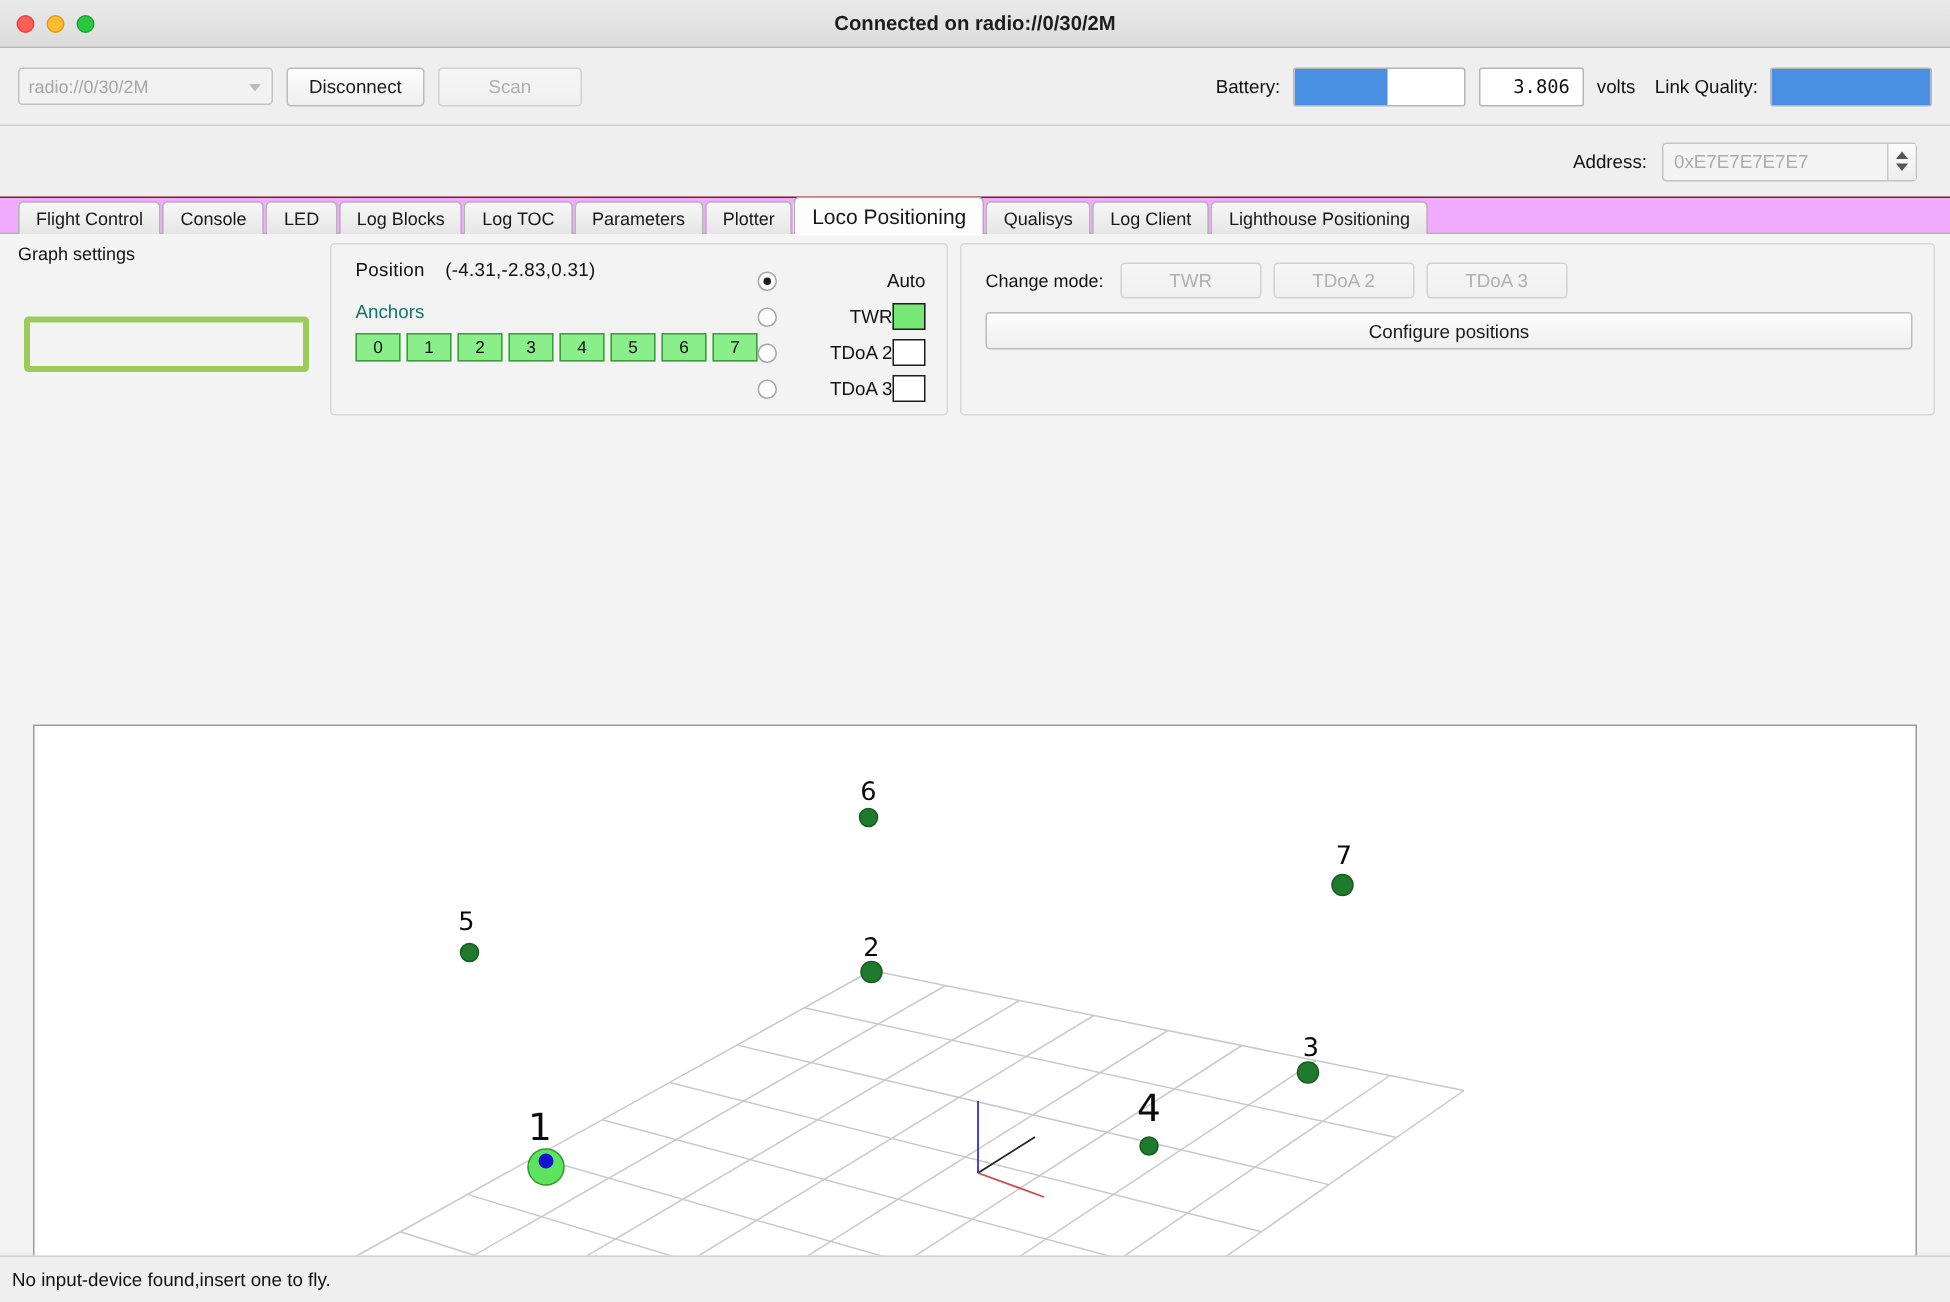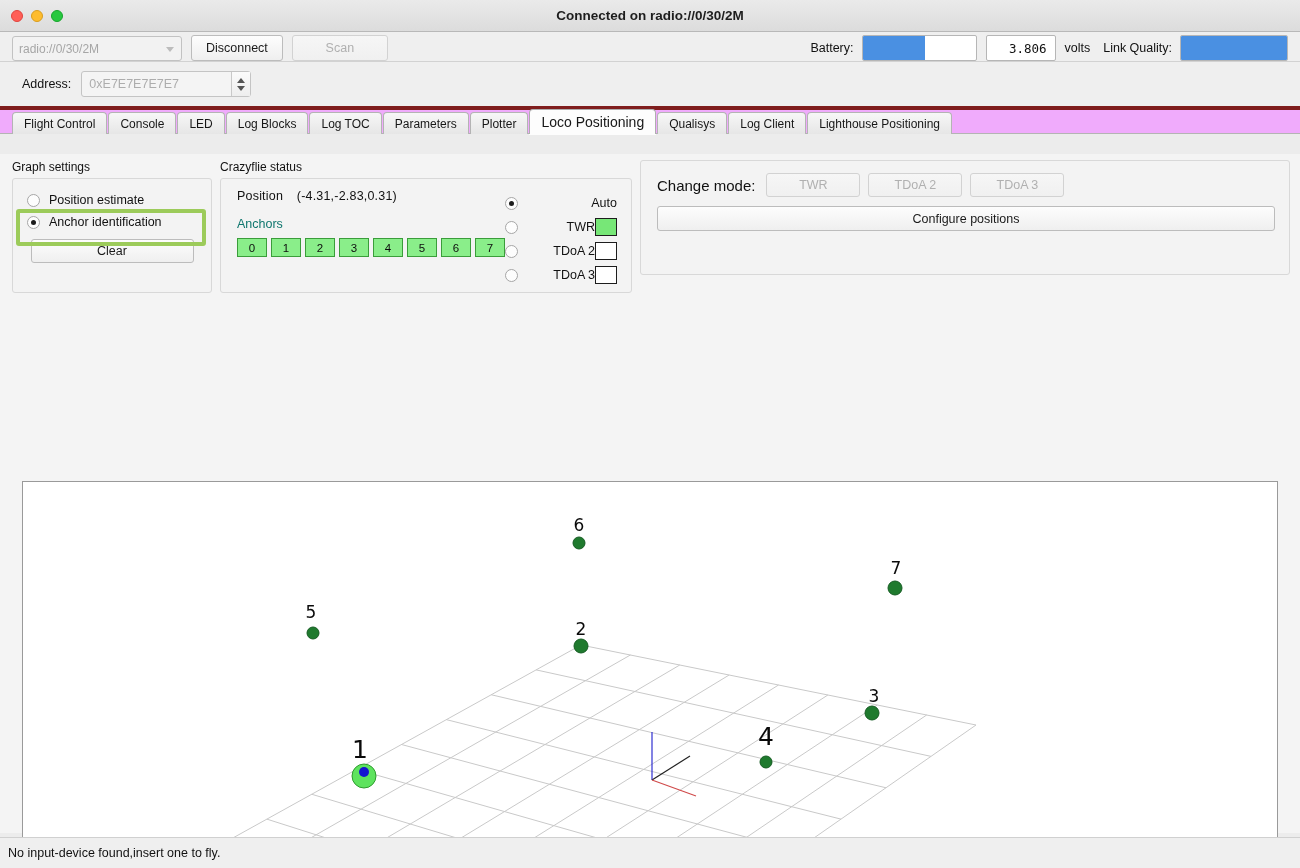--- a/index.html
+++ b/index.html
@@ -33,11 +33,11 @@
 
   
   .toolbar {
-    height: 30px;
+    height: 52px;
     background: #efefef;
     border-bottom: 1px solid #d2d2d2;
     display: flex;
-    align-items: flex-end;
+    align-items: center;
     padding: 0 12px;
   }
   .combo {

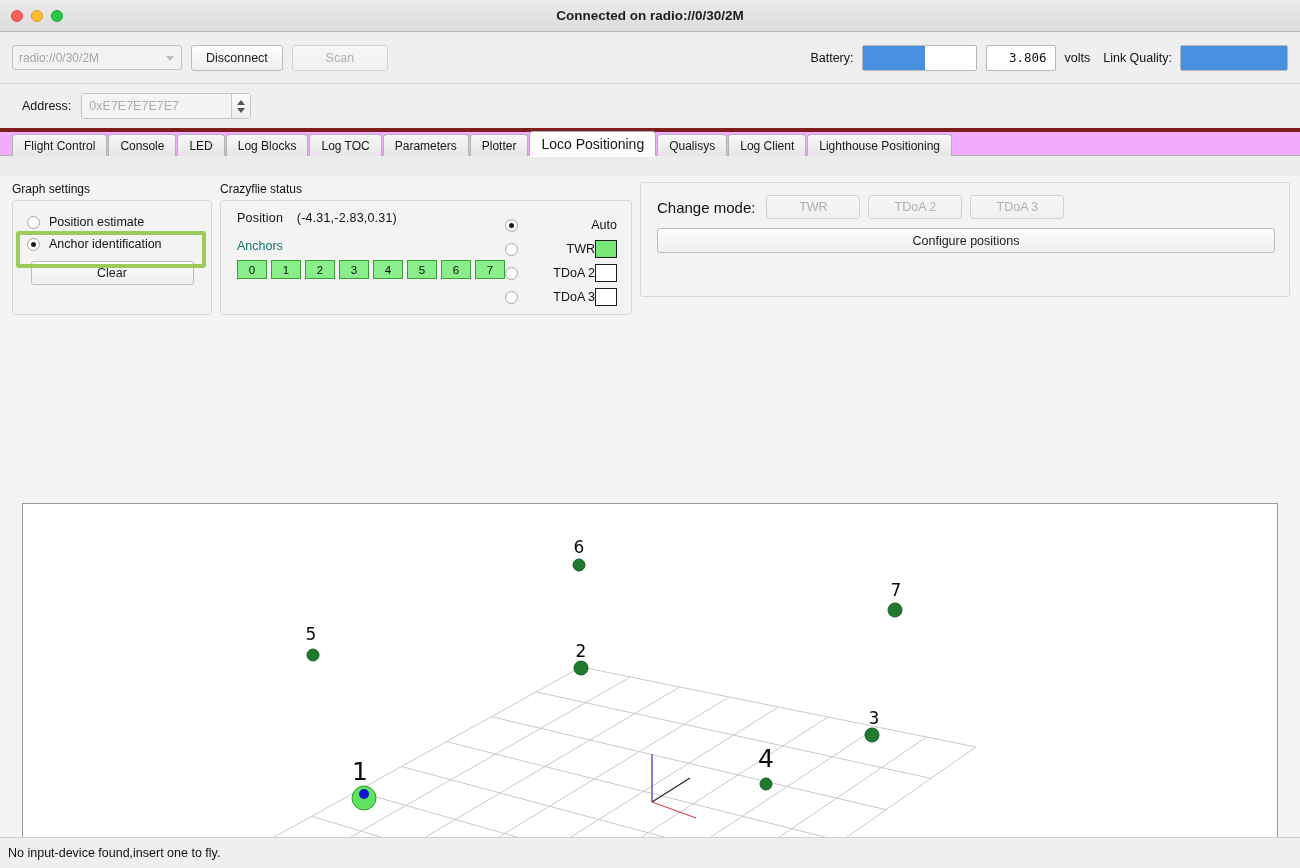--- a/index.html
+++ b/index.html
@@ -103,7 +103,8 @@
     background: #efefef;
     display: flex; align-items: center;
     padding: 0 22px;
-    border-bottom: 4px solid #7f1d1d;
+    border-bottom: 1px solid #7f1d1d;
+    justify-content: flex-end;
   }
   .addr-label { font-size: 12.5px; color: #111; margin-right: 10px; }
   .spin {

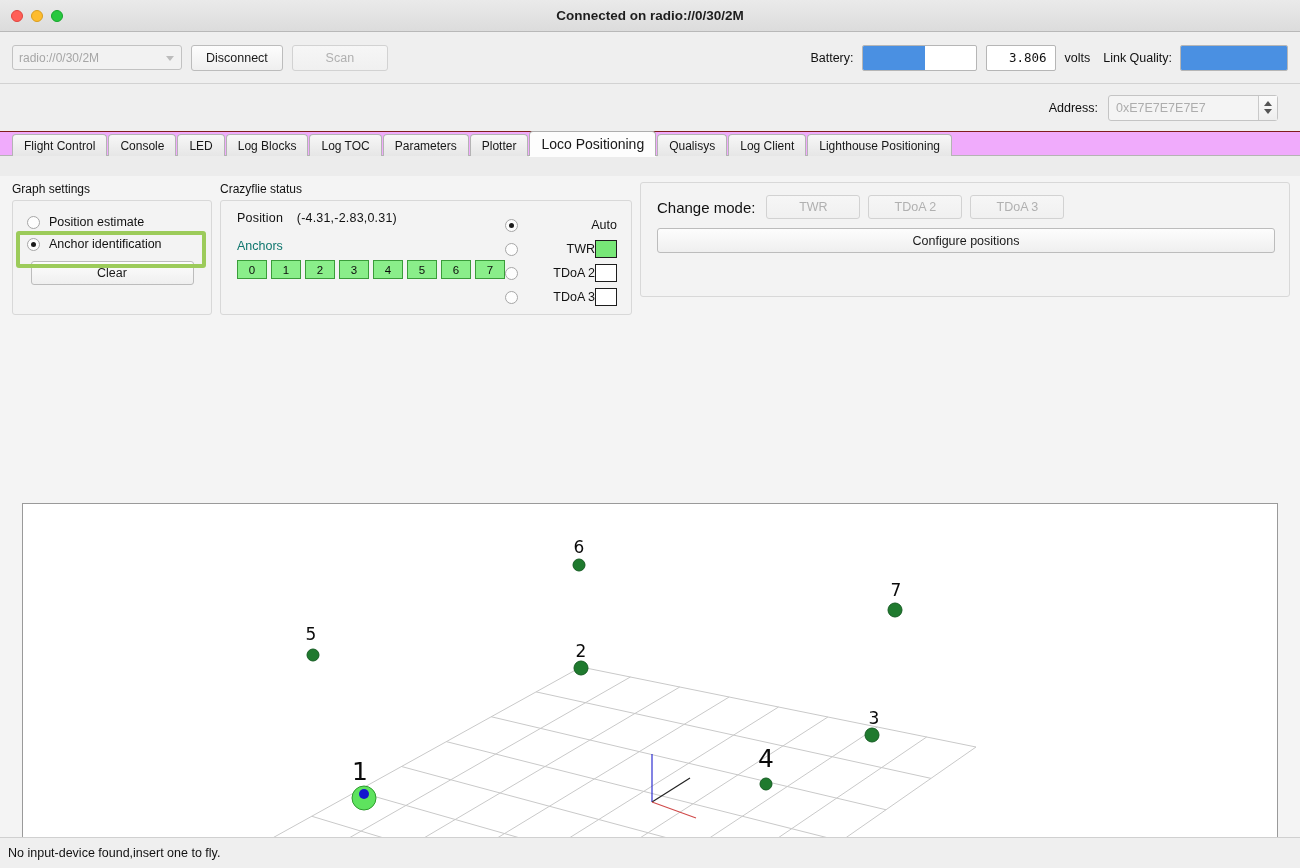--- a/index.html
+++ b/index.html
@@ -163,7 +163,6 @@
     background: #f4f4f4;
     padding: 0;
     position: relative;
-    margin-top: 20px;
   }
   .panels { display: flex; padding: 6px 10px 0 12px; gap: 8px; }
 

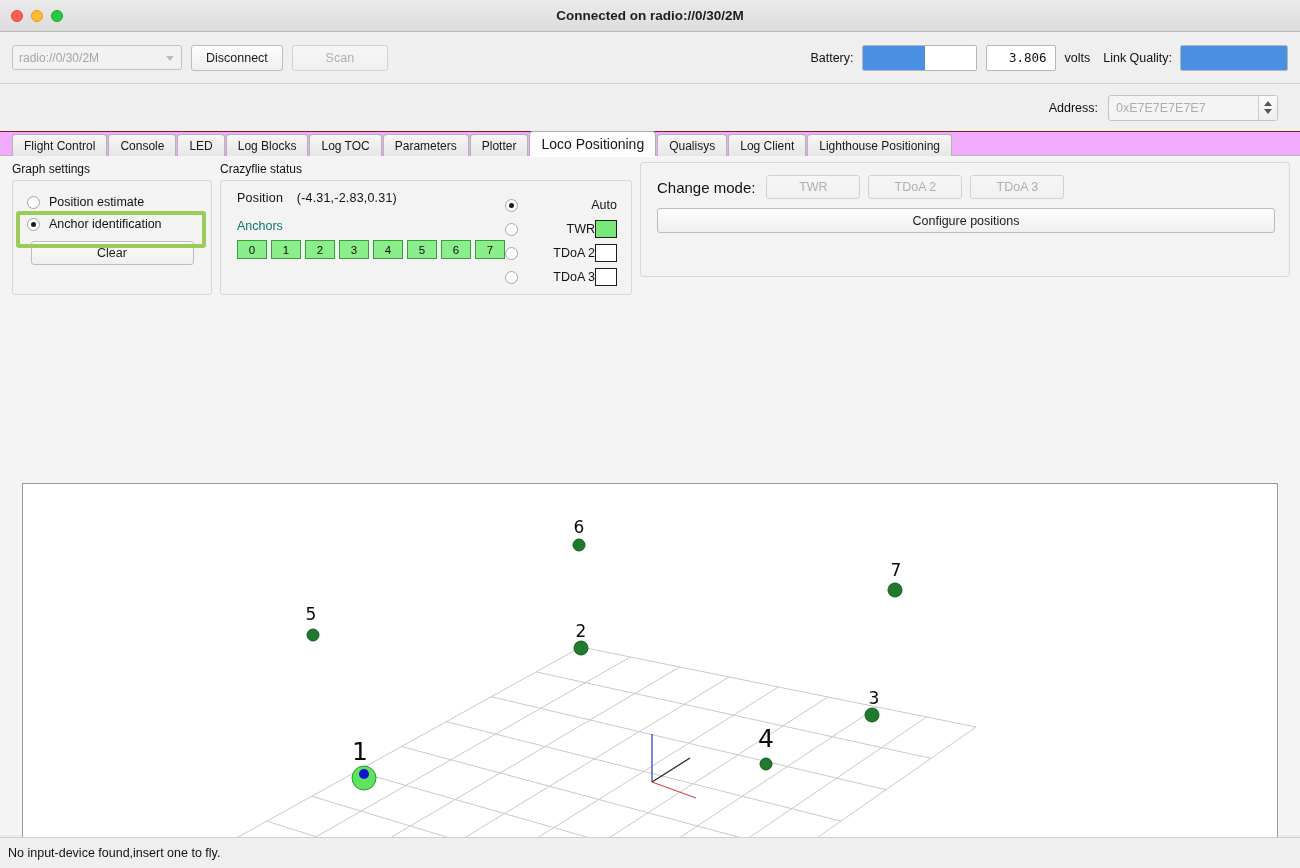--- a/index.html
+++ b/index.html
@@ -357,7 +357,6 @@
     </div>
 
     <div class="group" id="crazyflie-status">
-      <span class="g-title">Crazyflie status</span>
       <div class="g-box">
         <div class="cf-left">
           <div class="cf-pos">

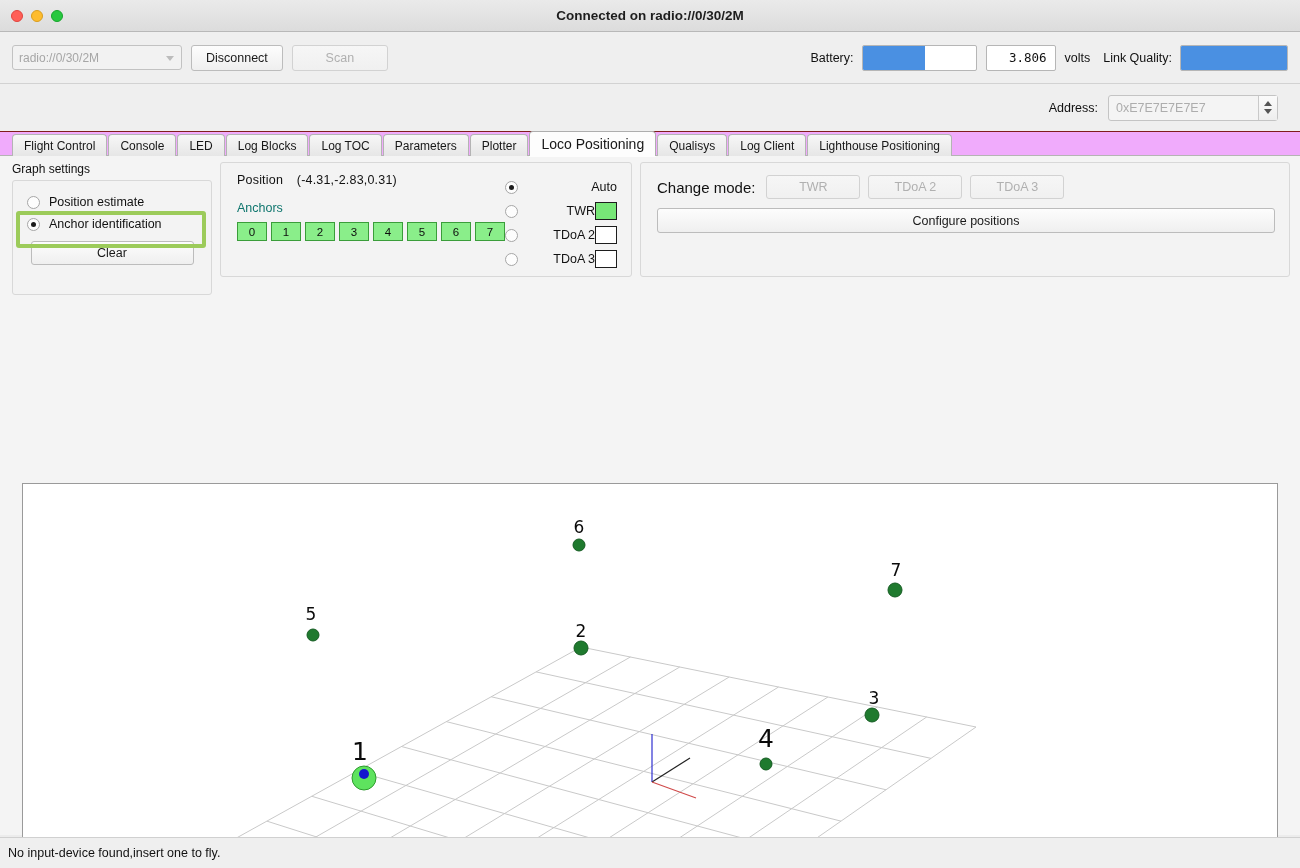--- a/index.html
+++ b/index.html
@@ -224,7 +224,7 @@
   #anchor-status { flex: 1; }
   #anchor-status .g-box { height: 115px; padding: 12px 14px 0 16px; }
   .mode-change-row { display: flex; align-items: center; gap: 8px; }
-  .mode-change-row .cl { font-size: 15px; color: #111; margin-right: 3px; }
+  .mode-change-row .cl { font-size: 12px; color: #111; margin-right: 3px; }
   .mode-btn { width: 94px; height: 24px; }
   #configure-positions-button { width: 100%; margin-top: 9px; height: 25px; }
 

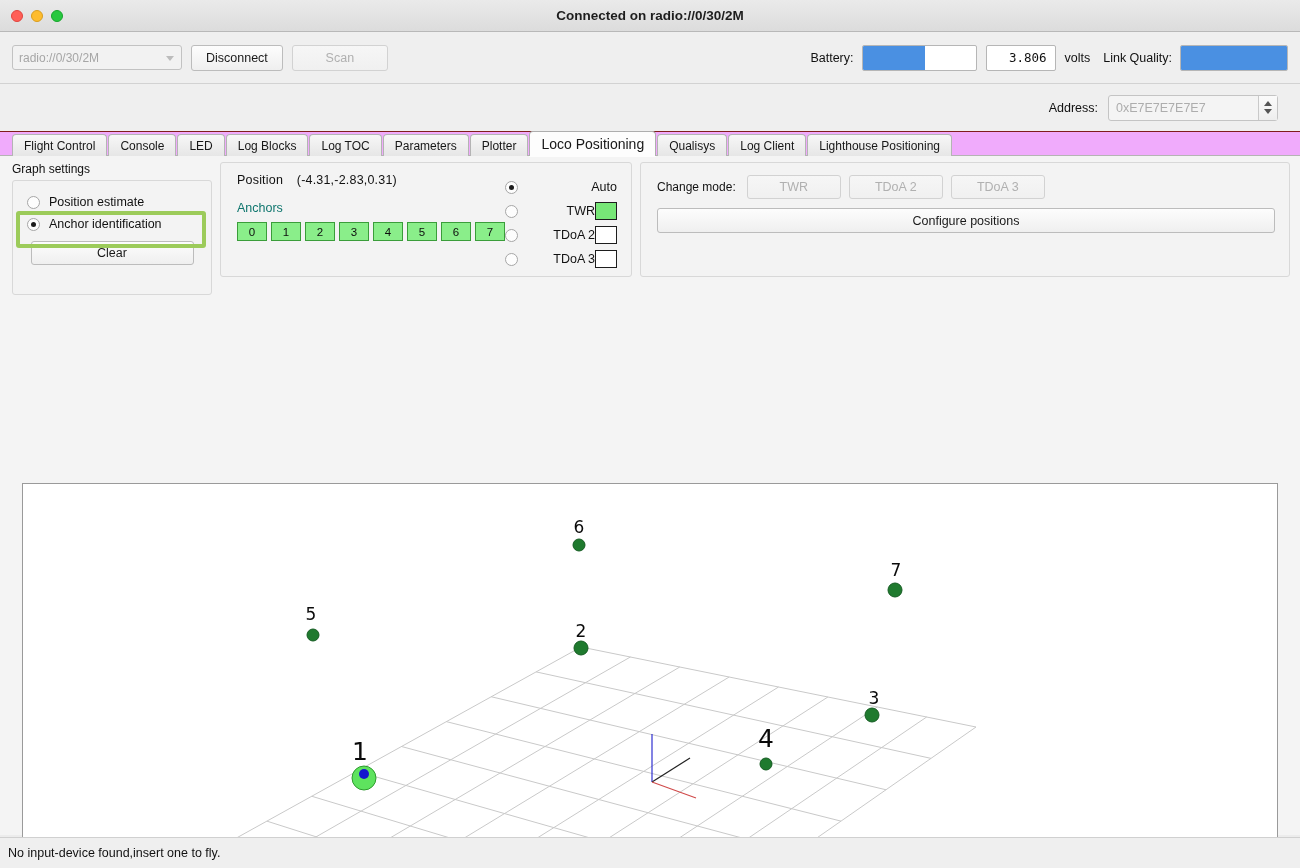--- a/index.html
+++ b/index.html
@@ -342,17 +342,6 @@
 
     <div class="group" id="graph-settings">
       <span class="g-title">Graph settings</span>
-      <div class="g-box">
-        <div class="radio-row">
-          <span class="radio"></span>
-          <span>Position estimate</span>
-        </div>
-        <div class="radio-row">
-          <span class="radio checked"></span>
-          <span>Anchor identification</span>
-        </div>
-        <button class="btn" id="clear-button">Clear</button>
-      </div>
       <div class="highlight-box" style="border-color: rgb(156, 203, 90);"></div>
     </div>
 

